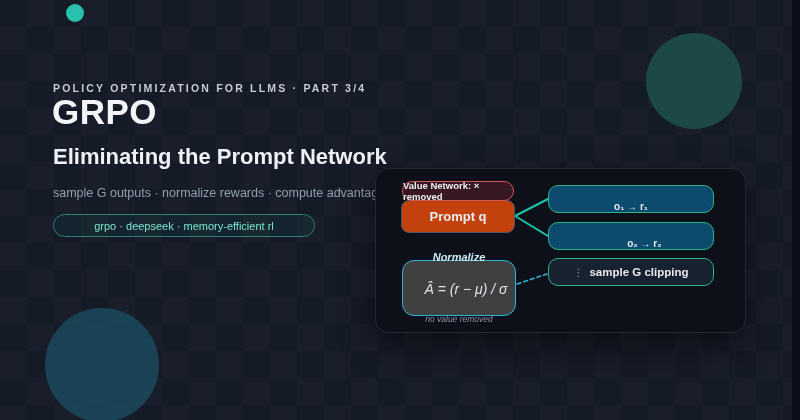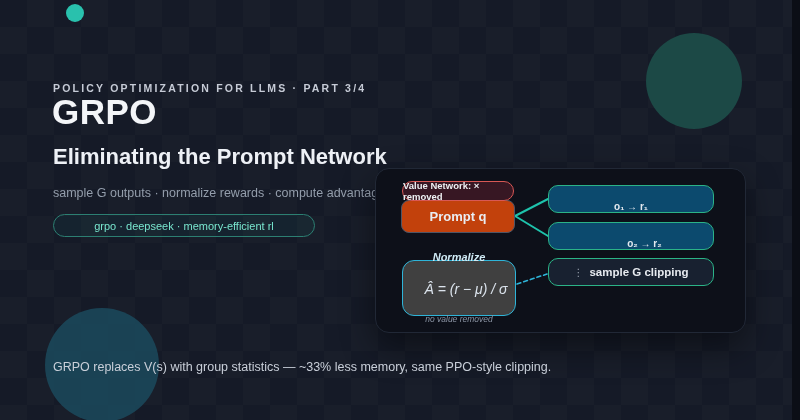--- a/index.html
+++ b/index.html
@@ -114,7 +114,6 @@
     </div>
   </div>
 
-  <div class="footer">GRPO replaces V(s) with group statistics — ~33% less memory, same PPO-style clipping.</div>
 
 </div>
 

